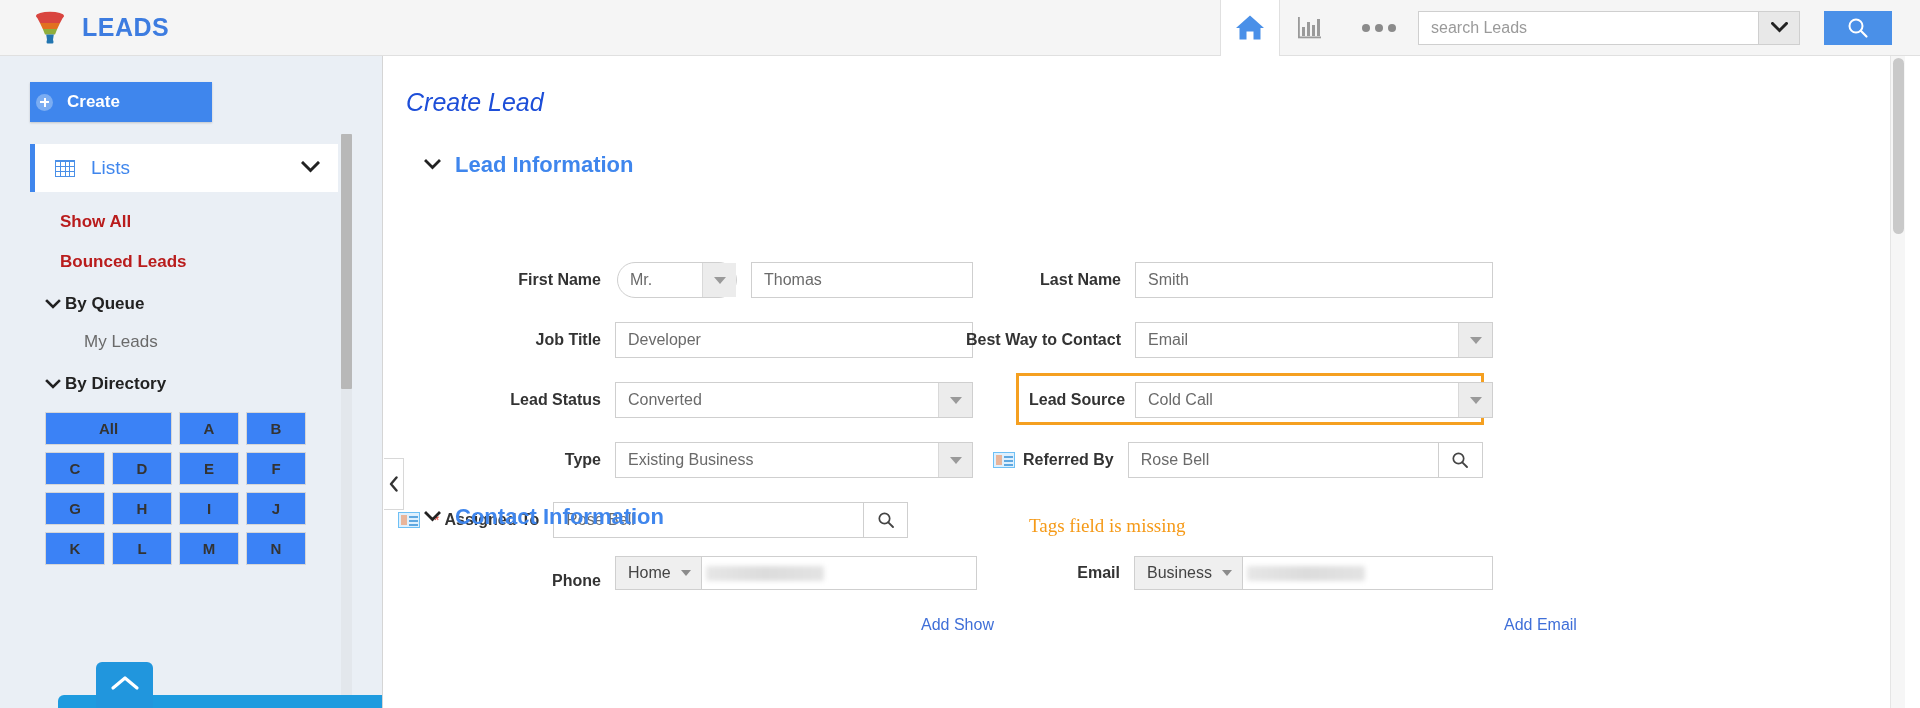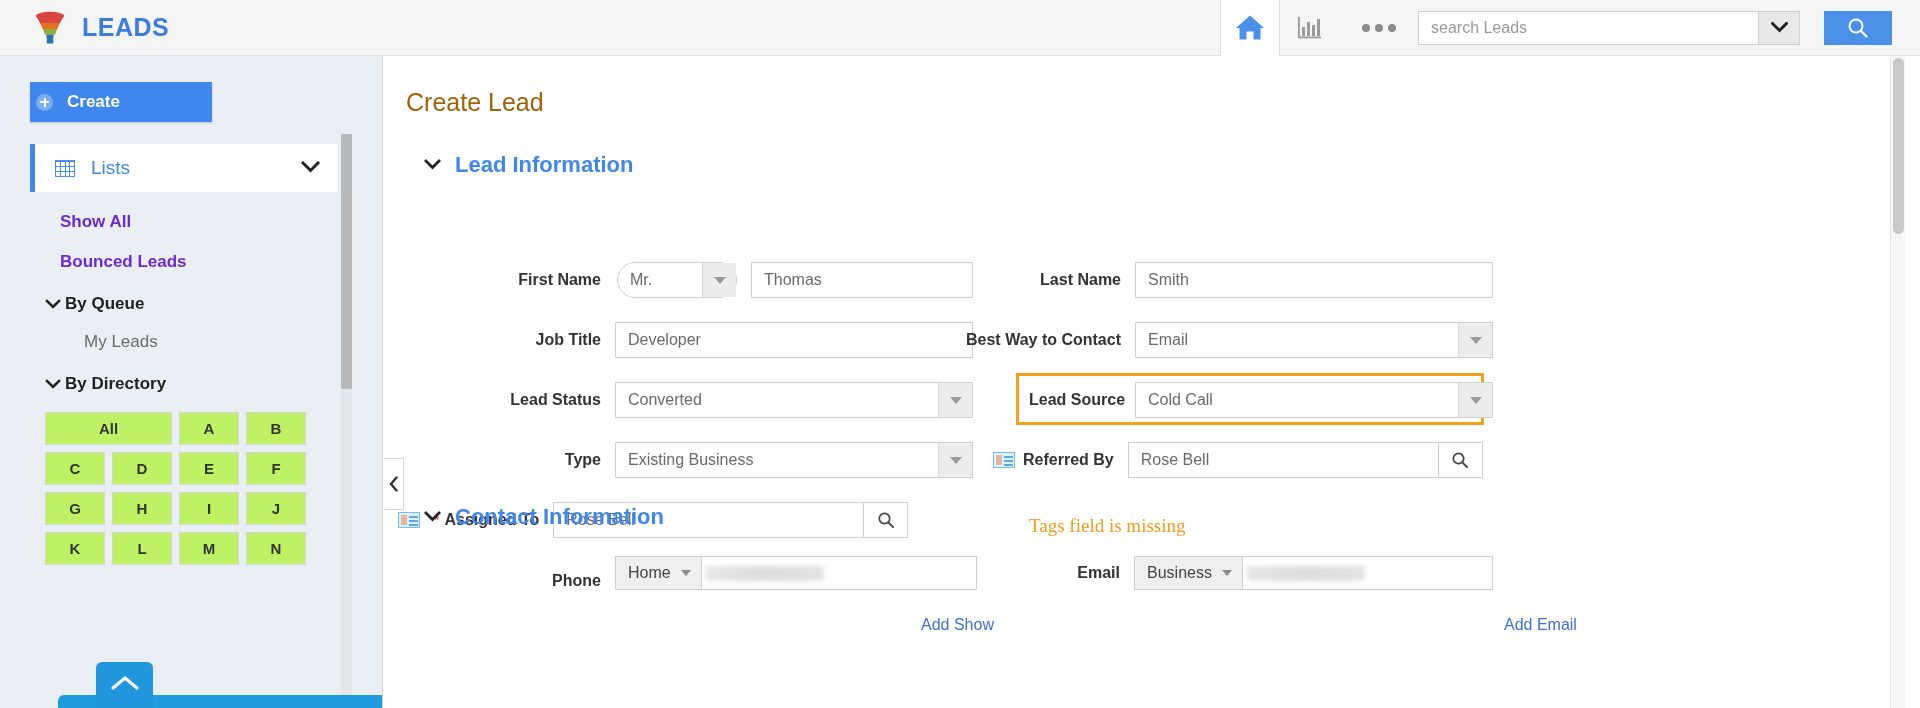--- a/index.html
+++ b/index.html
@@ -171,7 +171,7 @@
   }
   .page-title {
     margin: 32px 0 0 22px;
-    font-size: 25px; color: #a16207; font-weight: normal;
+    font-size: 25px; color: #1d4ed8; font-weight: normal; font-style: italic;
   }
   .section-head {
     margin: 35px 0 0 40px;

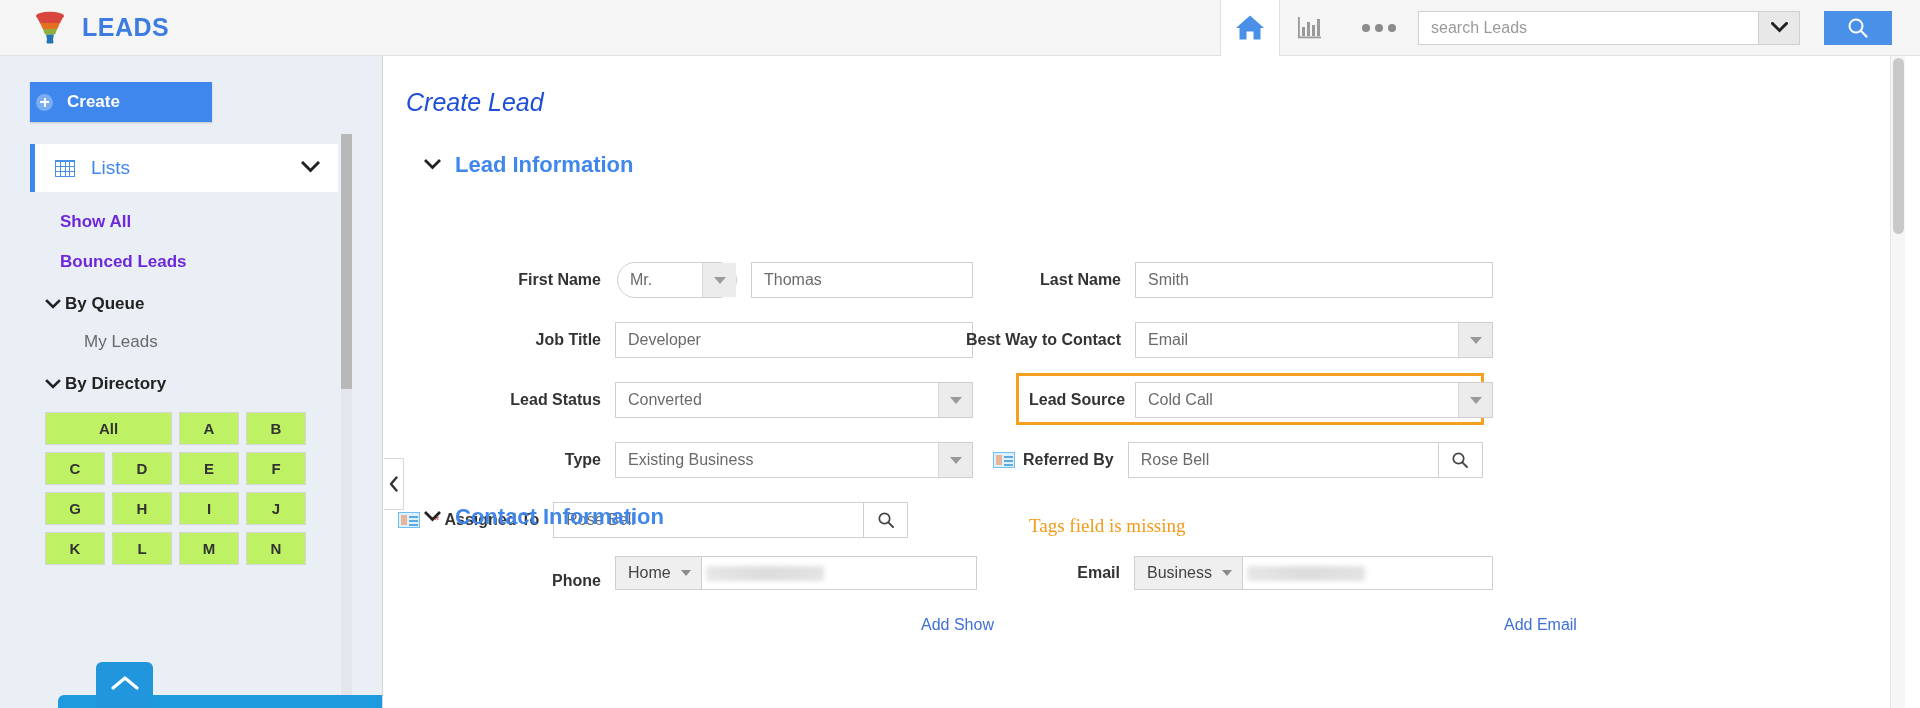--- a/index.html
+++ b/index.html
@@ -115,7 +115,7 @@
 
   .side-link {
     margin-left: 60px; margin-top: 20px;
-    font-size: 17px; font-weight: bold; color: #6d28d9;
+    font-size: 17px; font-weight: bold; color: #b91c1c;
     cursor: pointer;
   }
   .side-group {

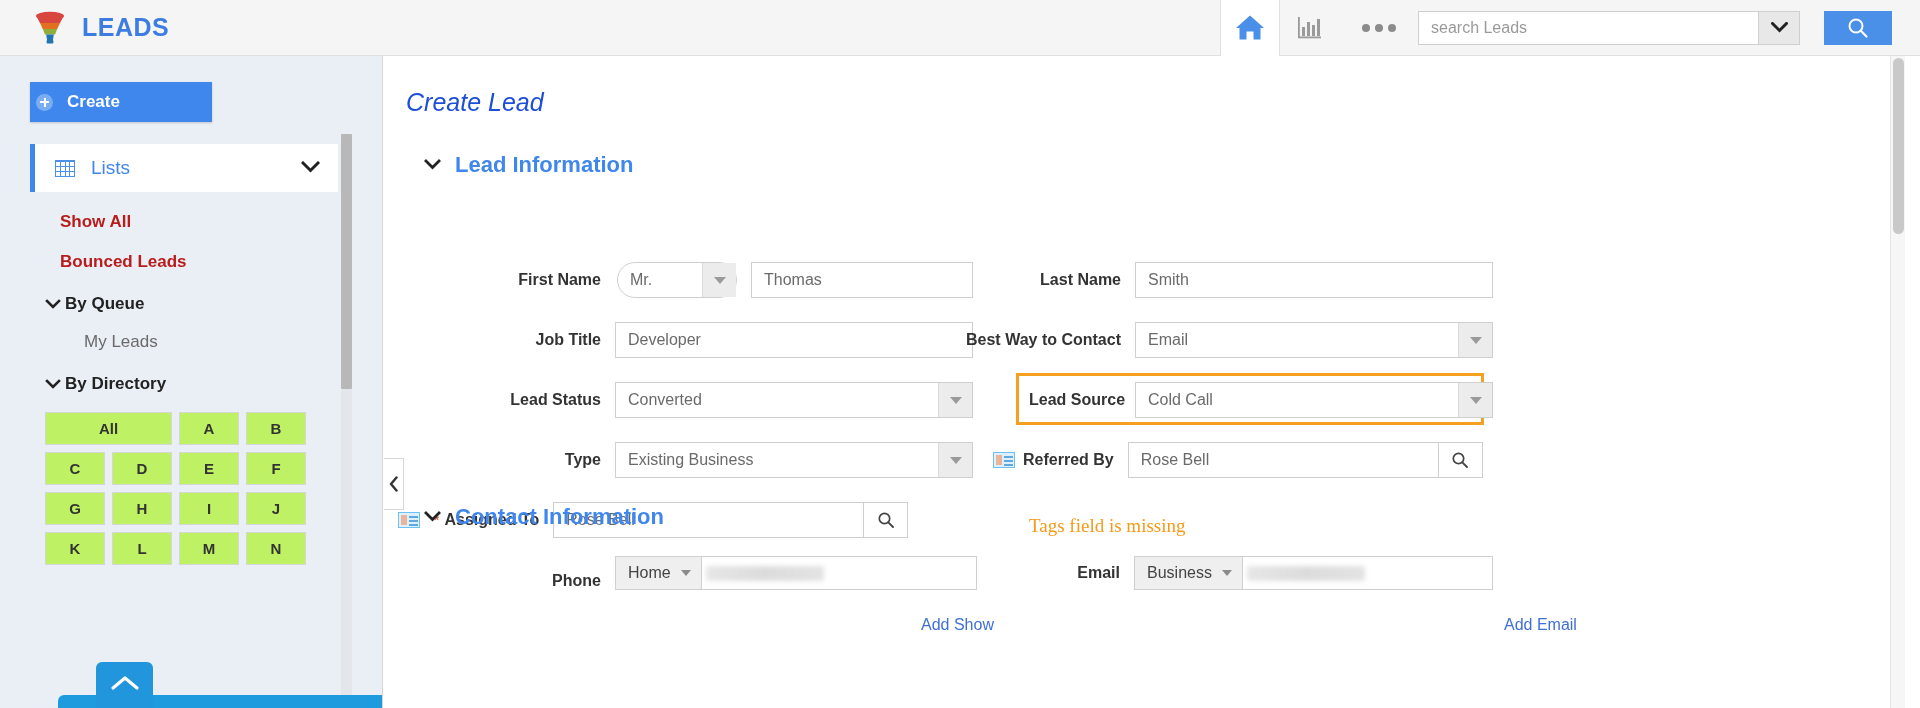--- a/index.html
+++ b/index.html
@@ -134,7 +134,7 @@
     gap: 7px 7px;
   }
   .alpha-btn {
-    height: 33px; background: #bef264;
+    height: 33px; background: #3b82f6;
     border: 1px solid #d6d6d6;
     font-size: 15px; font-weight: bold; color: #333;
     display: flex; align-items: center; justify-content: center;

